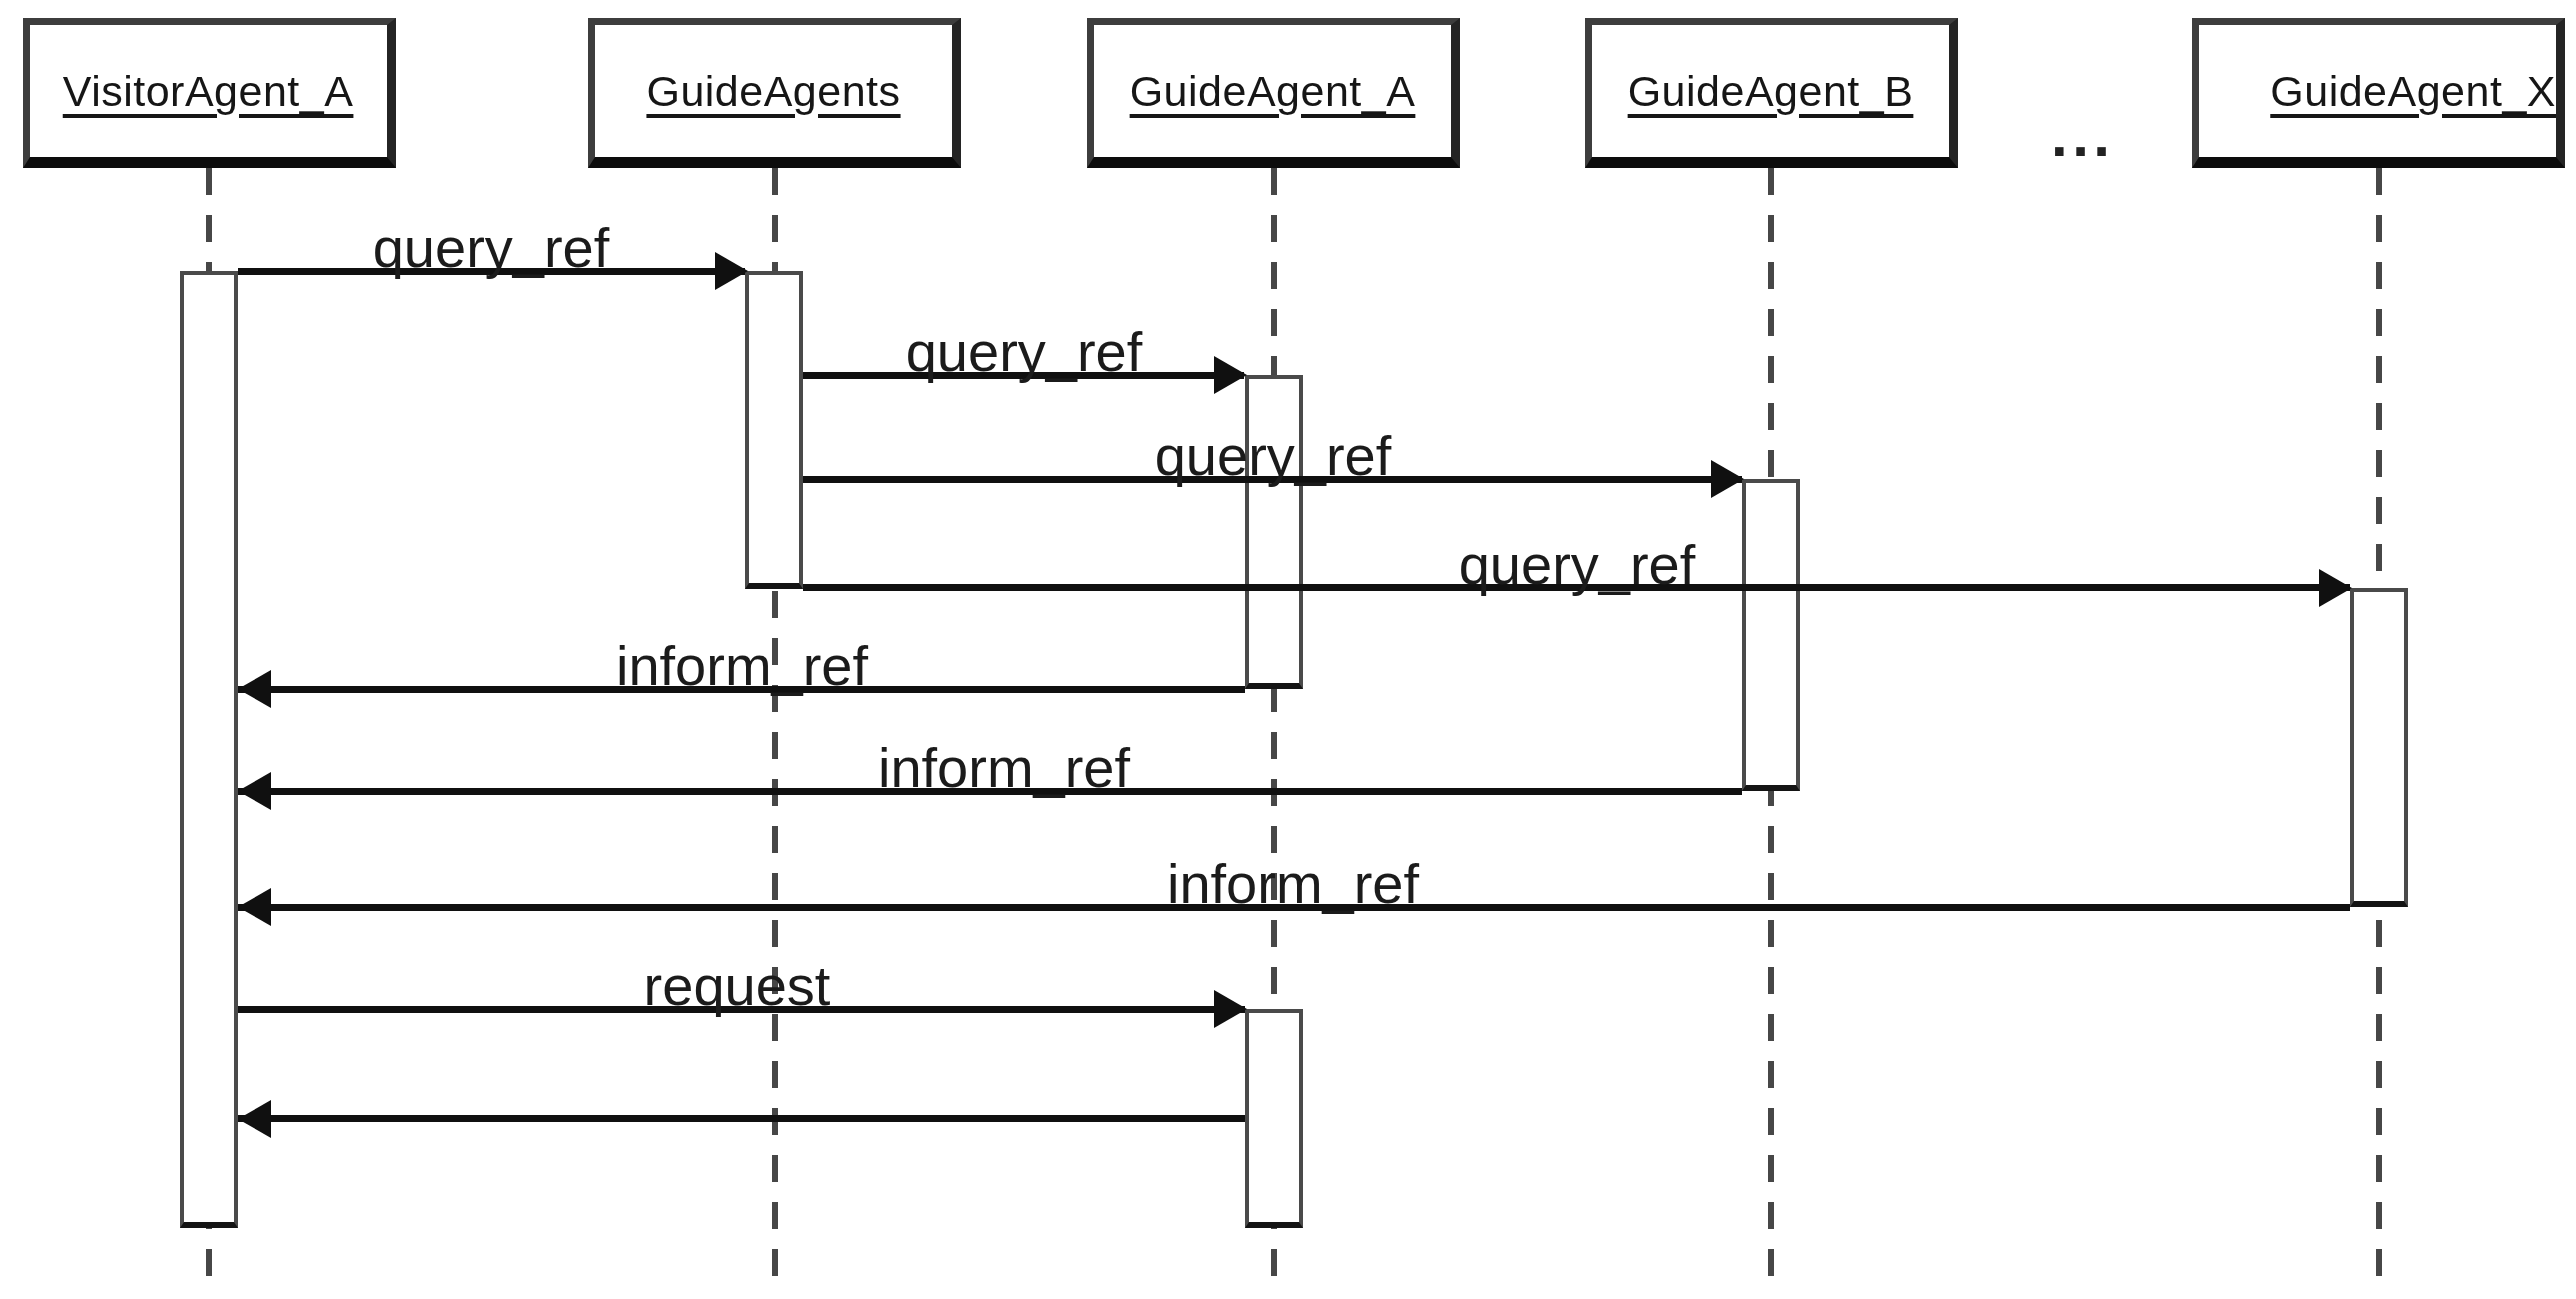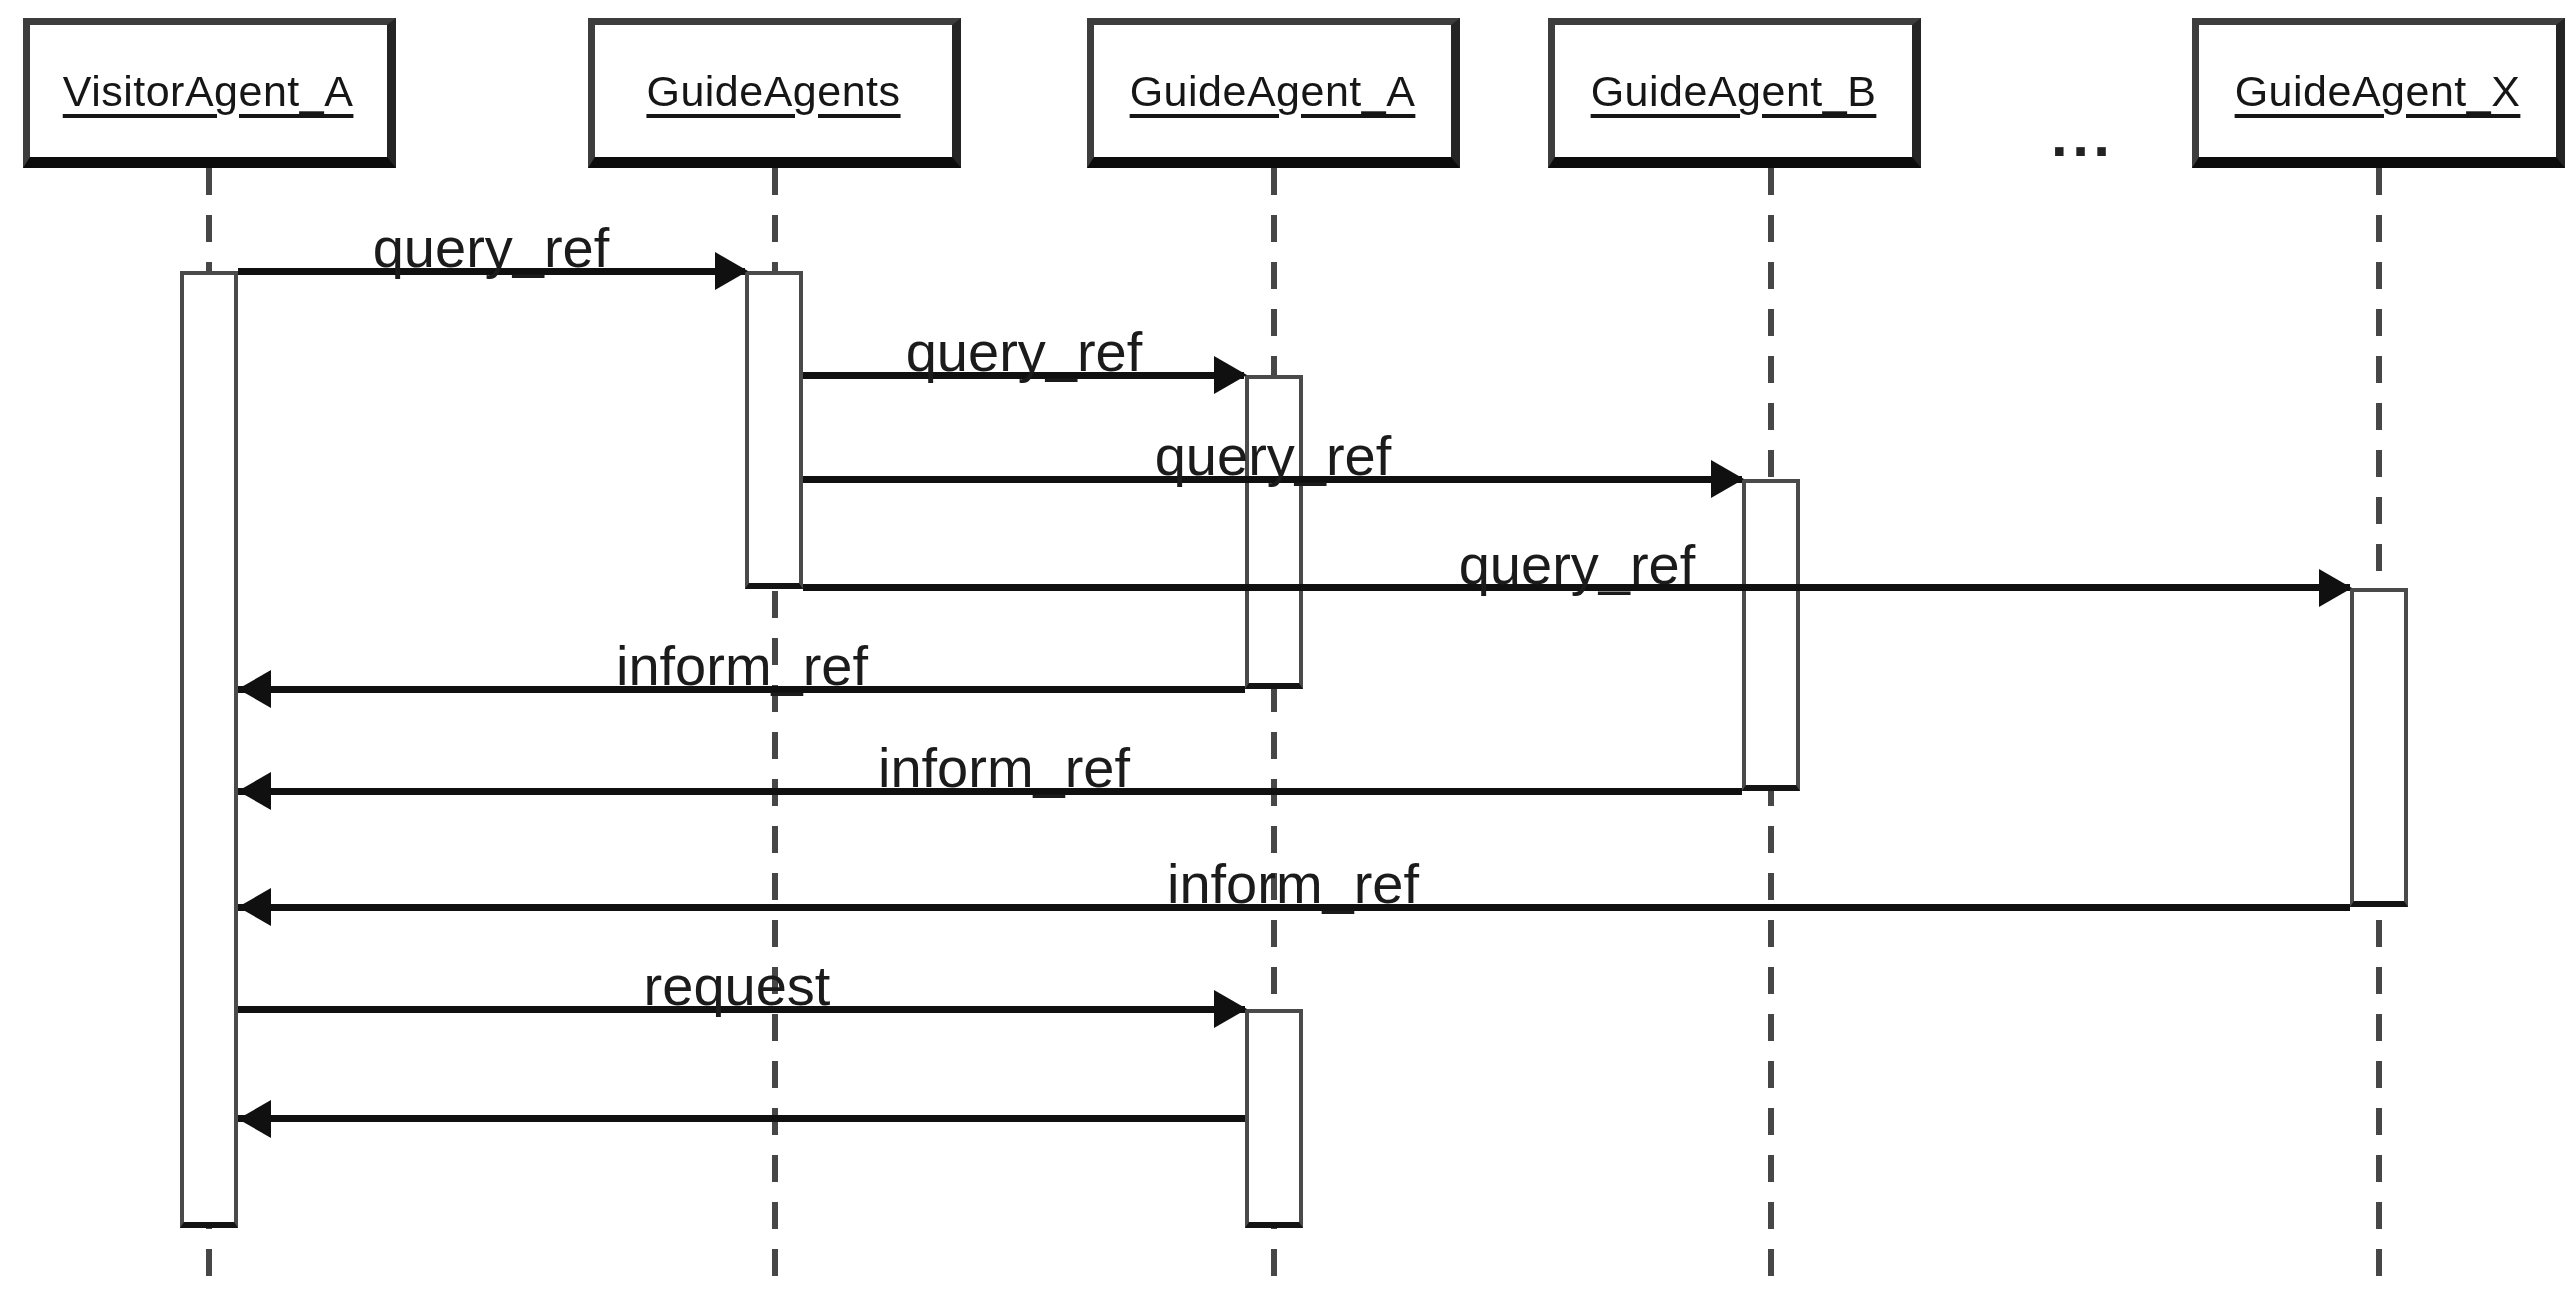--- a/index.html
+++ b/index.html
@@ -49,7 +49,7 @@
   <div class="actor-box" style="left:588px;top:18px;">
     <span>GuideAgents</span>
   </div>
-  <div class="actor-box" style="left:1548px;top:18px;">
+  <div class="actor-box" style="left:1585px;top:18px;">
     <span>GuideAgent_B</span>
   </div>
   <div class="actor-box" style="left:2192px;top:18px;">

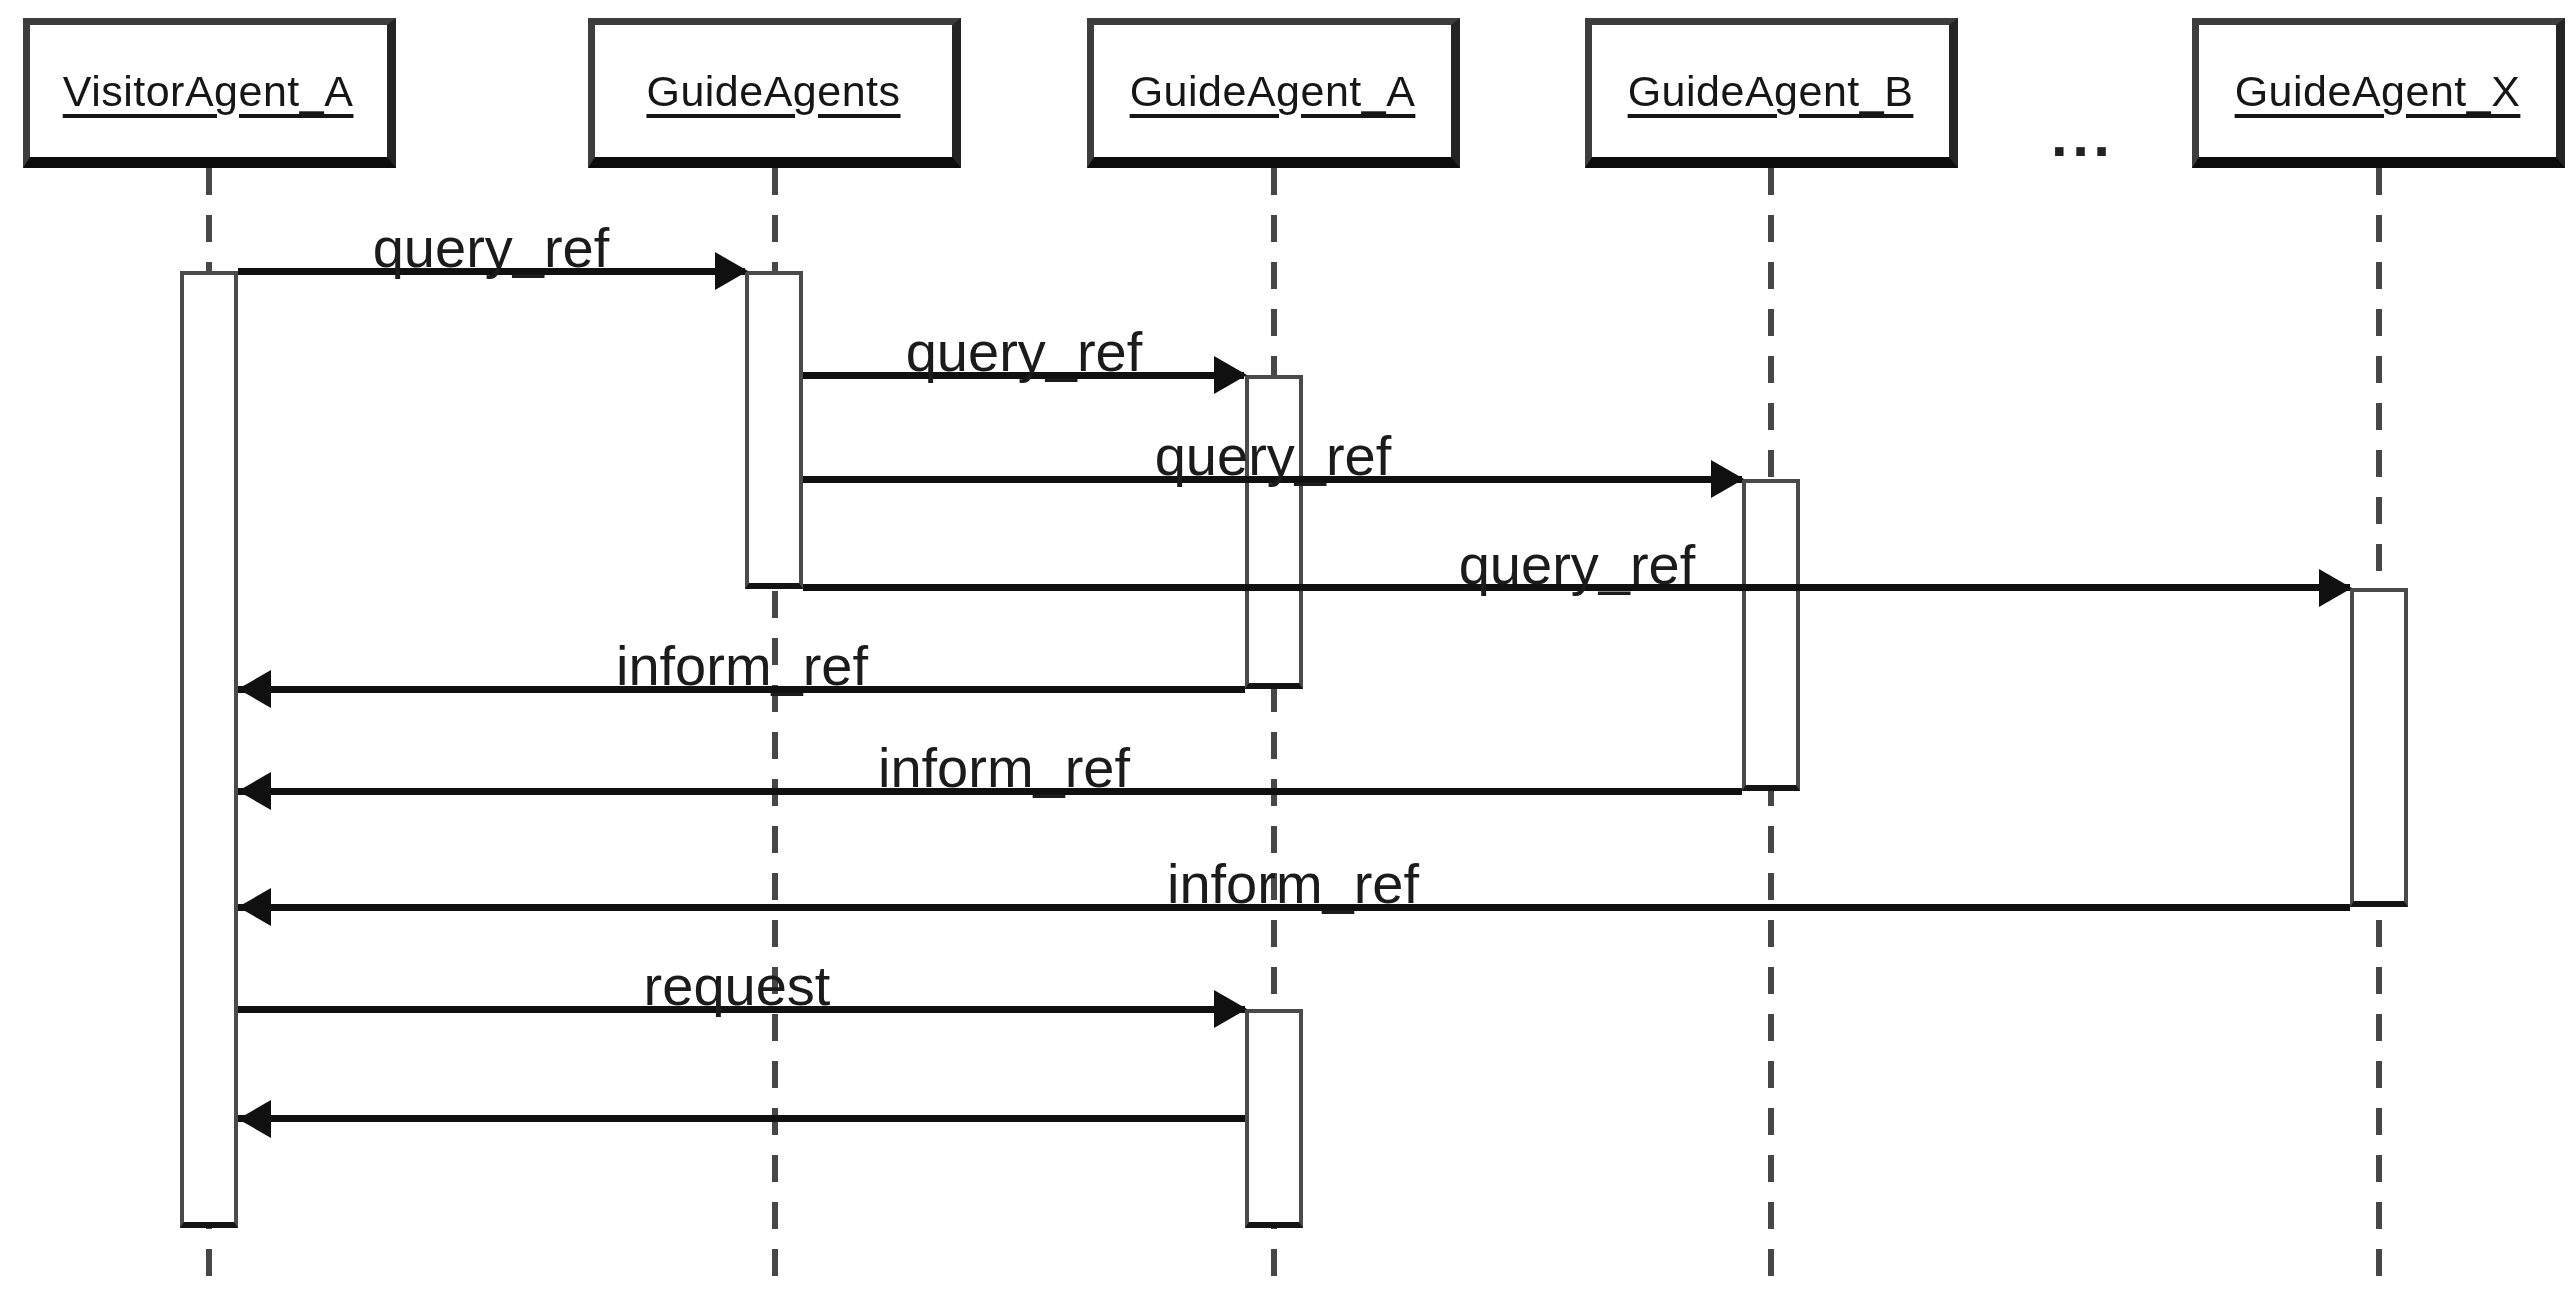--- a/index.html
+++ b/index.html
@@ -52,7 +52,7 @@
   <div class="actor-box" style="left:1585px;top:18px;">
     <span>GuideAgent_B</span>
   </div>
-  <div class="actor-box" style="left:2192px;top:18px;">
+  <div class="actor-box" style="left:2192px;top:18px;justify-content:flex-end;">
     <span>GuideAgent_X</span>
   </div>
 

